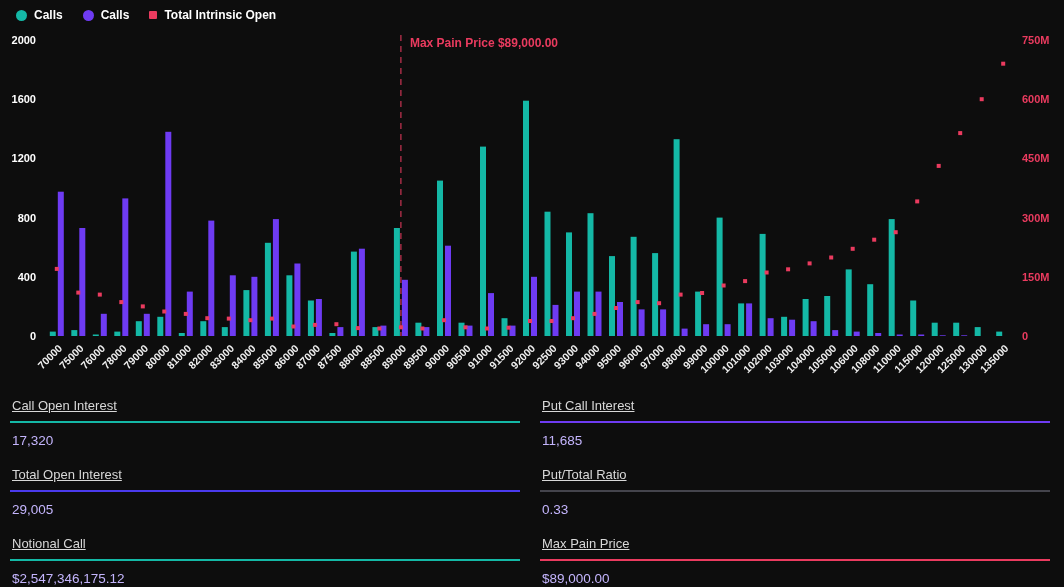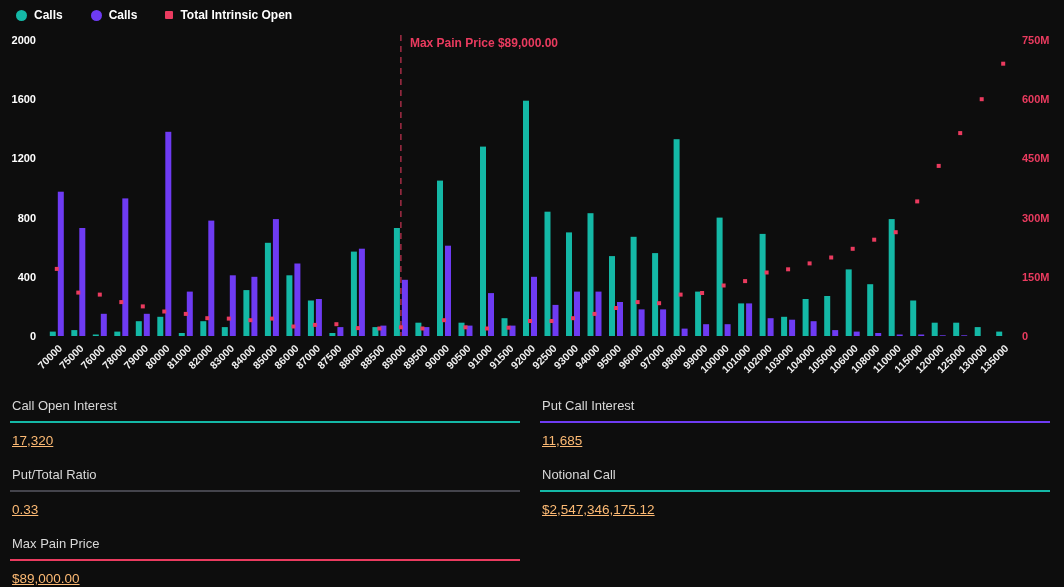--- a/index.html
+++ b/index.html
@@ -12,7 +12,7 @@
   .chart-wrap { position: relative; width: 1064px; height: 386px; }
   .legend {
     position: absolute; top: 8px; left: 16px;
-    display: flex; gap: 28px; align-items: center; z-index: 2;
+    display: flex; gap: 20px; align-items: center; z-index: 2;
   }
   .legend-item { display: flex; align-items: center; gap: 7px; cursor: pointer; }
   .marker { display: inline-block; flex: 0 0 auto; }

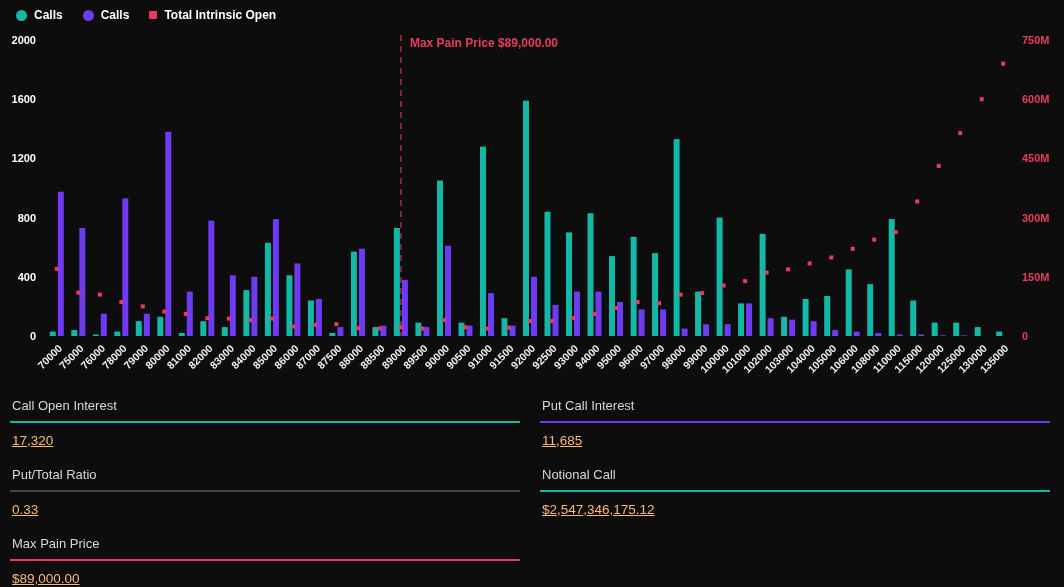--- a/index.html
+++ b/index.html
@@ -29,7 +29,7 @@
     display: grid; grid-template-columns: 1fr 1fr;
     column-gap: 20px; padding: 4px 14px 0 10px;
   }
-  .stat-label { color: #d8d8d8; font-size: 13px; padding: 8px 0 8px 2px; }
+  .stat-label { color: #d8d8d8; font-size: 13px; padding: 8px 0 8px 2px; text-decoration: underline; }
   .stat-rule { height: 2px; }
   .stat-value { color: #fdba74; font-size: 13.5px; padding: 10px 0 11px 2px; text-decoration: underline; }
 </style>

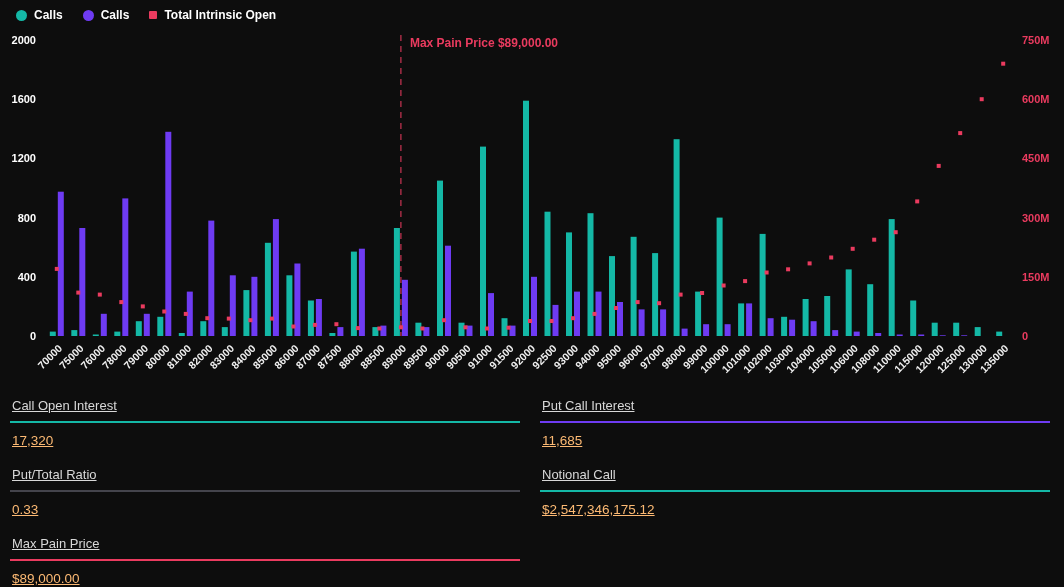--- a/index.html
+++ b/index.html
@@ -31,7 +31,7 @@
   }
   .stat-label { color: #d8d8d8; font-size: 13px; padding: 8px 0 8px 2px; text-decoration: underline; }
   .stat-rule { height: 2px; }
-  .stat-value { color: #fdba74; font-size: 13.5px; padding: 10px 0 11px 2px; text-decoration: underline; }
+  .stat-value { color: #c4b5fd; font-size: 13.5px; padding: 10px 0 11px 2px; }
 </style>
 </head>
 <body>

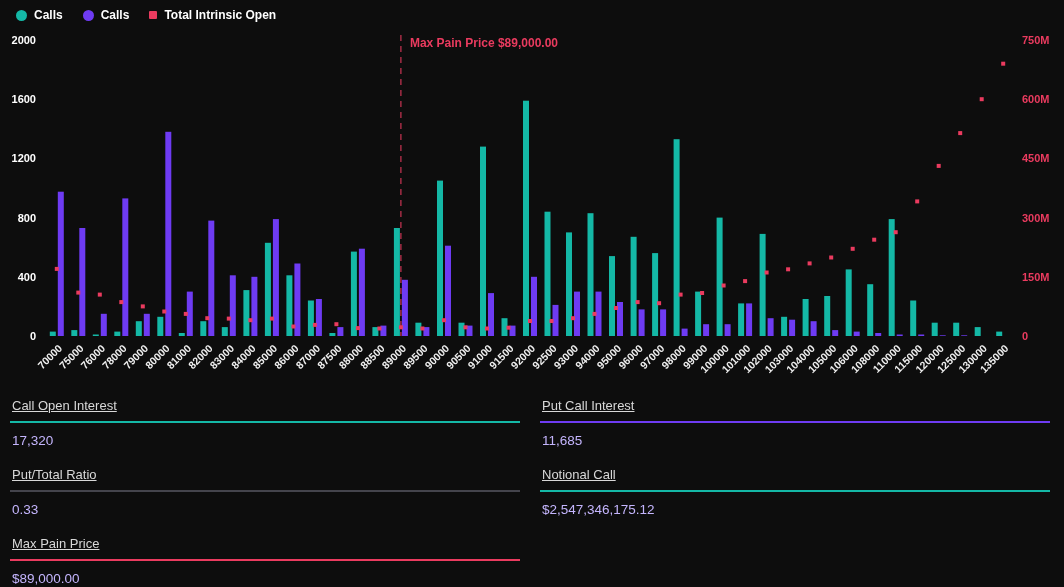--- a/index.html
+++ b/index.html
@@ -259,6 +259,11 @@
       <div class="stat-value">11,685</div>
     </div>
     <div>
+      <div class="stat-label">Total Open Interest</div>
+      <div class="stat-rule" style="background: rgb(74, 58, 237);"></div>
+      <div class="stat-value">29,005</div>
+    </div>
+    <div>
       <div class="stat-label">Put/Total Ratio</div>
       <div class="stat-rule" style="background: rgb(68, 68, 76);"></div>
       <div class="stat-value">0.33</div>

